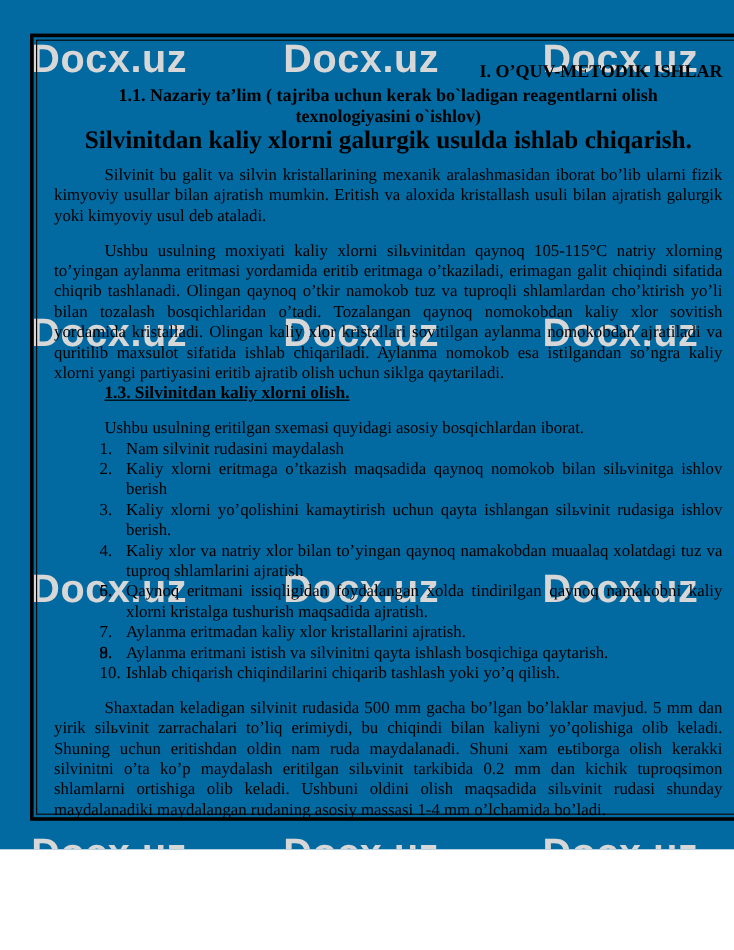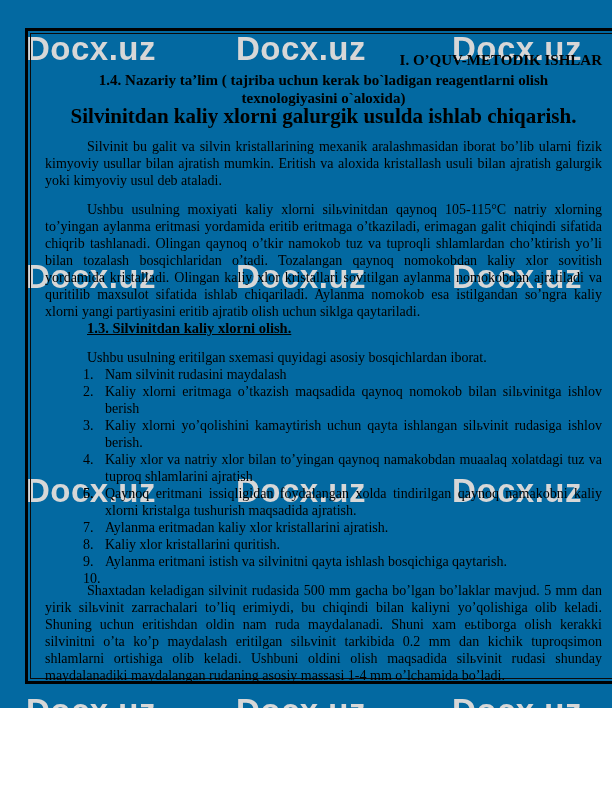--- a/index.html
+++ b/index.html
@@ -127,7 +127,7 @@
     <div class="h-main">I. O’QUV-METODIK ISHLAR</div>
 
     <div class="h-sub">
-      <div>1.4. Nazariy ta’lim ( tajriba uchun kerak bo`ladigan reagentlarni olish</div>
+      <div>1.1. Nazariy ta’lim ( tajriba uchun kerak bo`ladigan reagentlarni olish</div>
       <div>texnologiyasini o`aloxida)</div>
     </div>
 

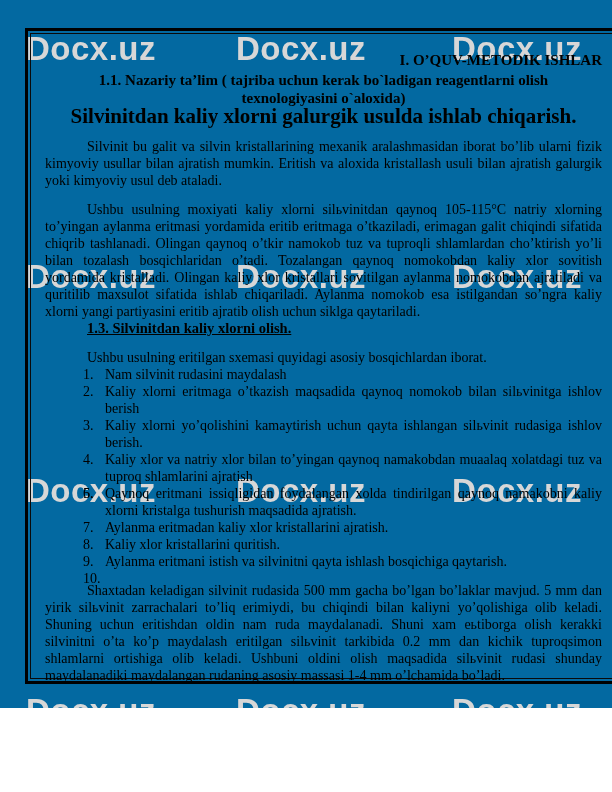--- a/index.html
+++ b/index.html
@@ -128,7 +128,7 @@
 
     <div class="h-sub">
       <div>1.1. Nazariy ta’lim ( tajriba uchun kerak bo`ladigan reagentlarni olish</div>
-      <div>texnologiyasini o`aloxida)</div>
+      <div>texnologiyasini o`ishlov)</div>
     </div>
 
     <div class="h-topic">Silvinitdan kaliy xlorni galurgik usulda ishlab chiqarish.</div>

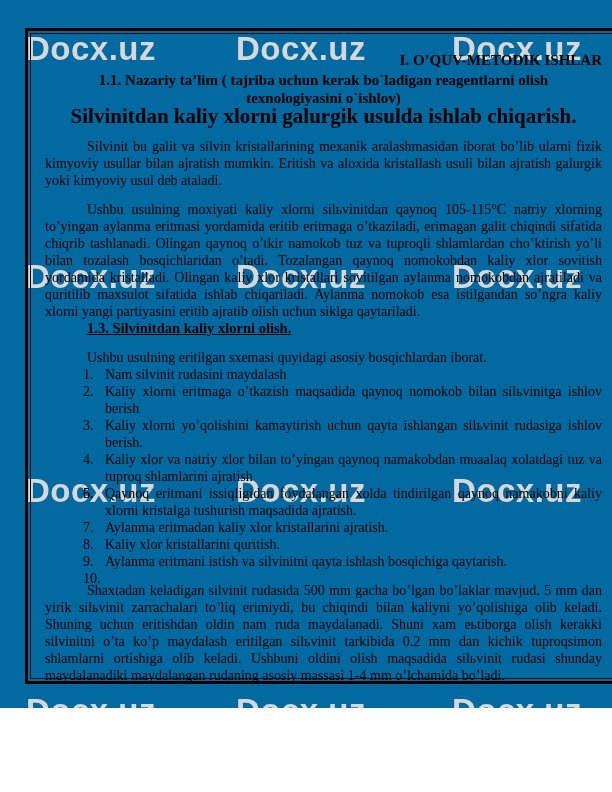--- a/index.html
+++ b/index.html
@@ -171,7 +171,6 @@
       </div>
       <div class="step">
         <span class="num">8.</span>
-        <span>Kaliy xlor kristallarini quritish.</span>
       </div>
       <div class="step">
         <span class="num">9.</span>

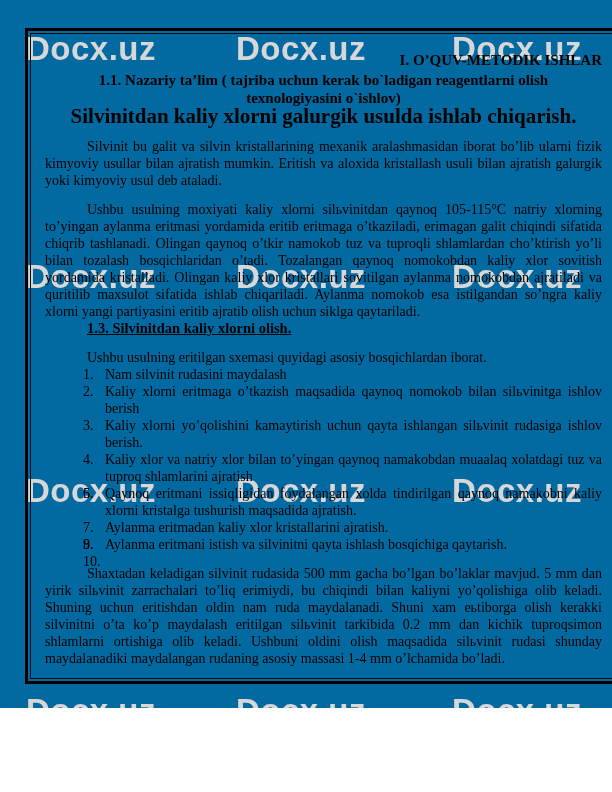--- a/index.html
+++ b/index.html
@@ -178,6 +178,7 @@
       </div>
       <div class="step">
         <span class="num">10.</span>
+        <span>Ishlab chiqarish chiqindilarini chiqarib tashlash yoki yo’q qilish.</span>
       </div>
     </div>
 

